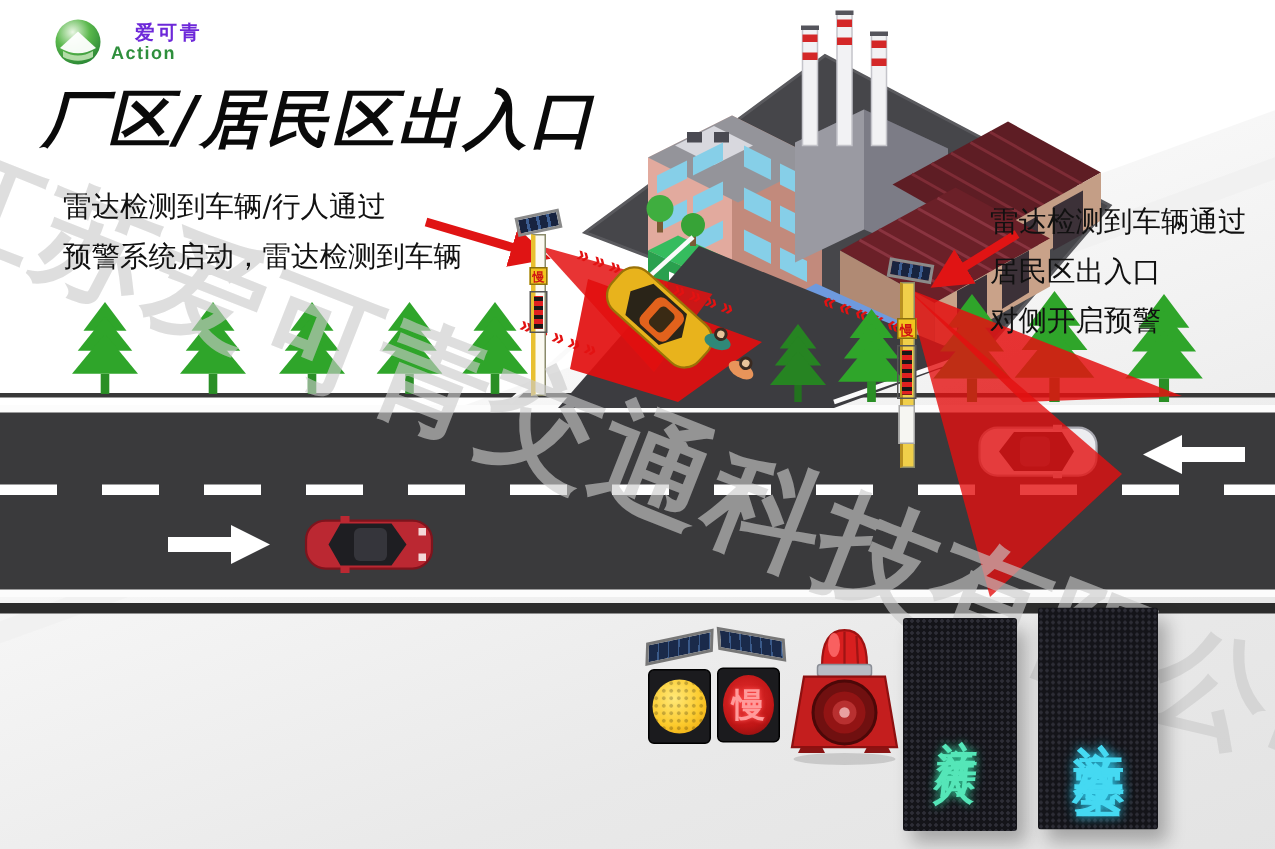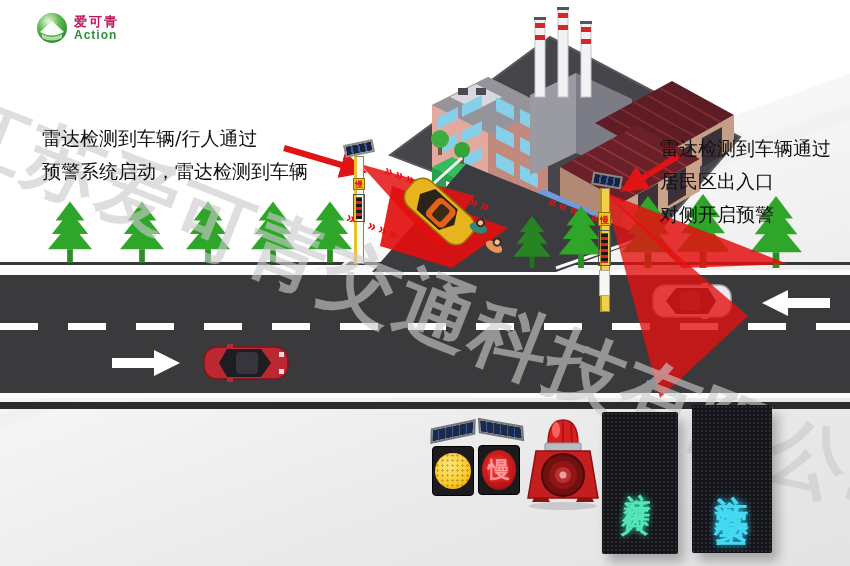--- a/index.html
+++ b/index.html
@@ -23,7 +23,7 @@
   
   .logo{position:absolute;left:36px;top:12px;z-index:45;display:flex;align-items:center;gap:6px;}
   .logo-text{display:flex;flex-direction:column;line-height:1.05;}
-  .logo-brand{font-size:13px;font-weight:bold;color:#be185d;letter-spacing:2px;}
+  .logo-brand{font-size:13px;font-weight:bold;color:#6d28d9;letter-spacing:2px;margin-left:16px;}
   .logo-sub{font-size:12px;font-weight:bold;color:#2e8f3c;letter-spacing:1px;}
 
   

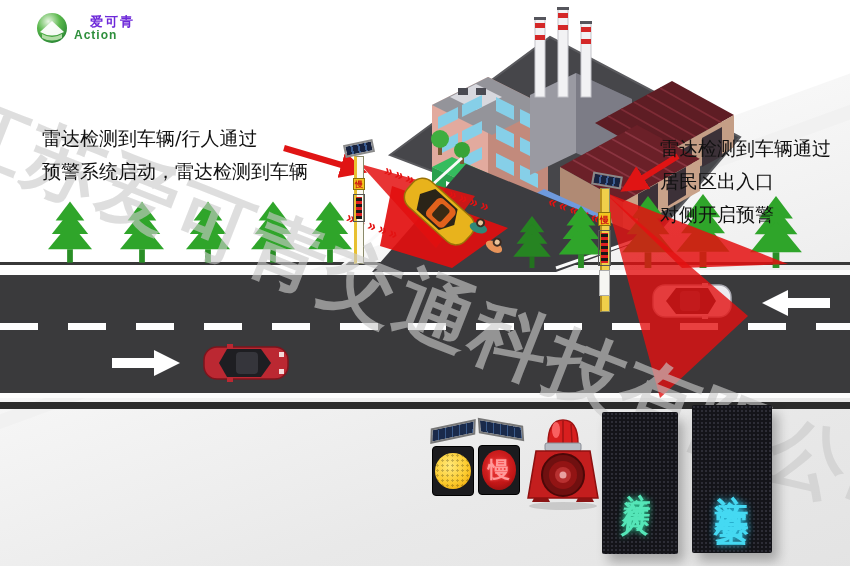--- a/index.html
+++ b/index.html
@@ -136,6 +136,7 @@
     </div>
   </div>
 
+  <div class="title">厂区/居民区出入口</div>
   <div class="anno anno-left">
     <div>雷达检测到车辆/行人通过</div>
     <div>预警系统启动，雷达检测到车辆</div>

